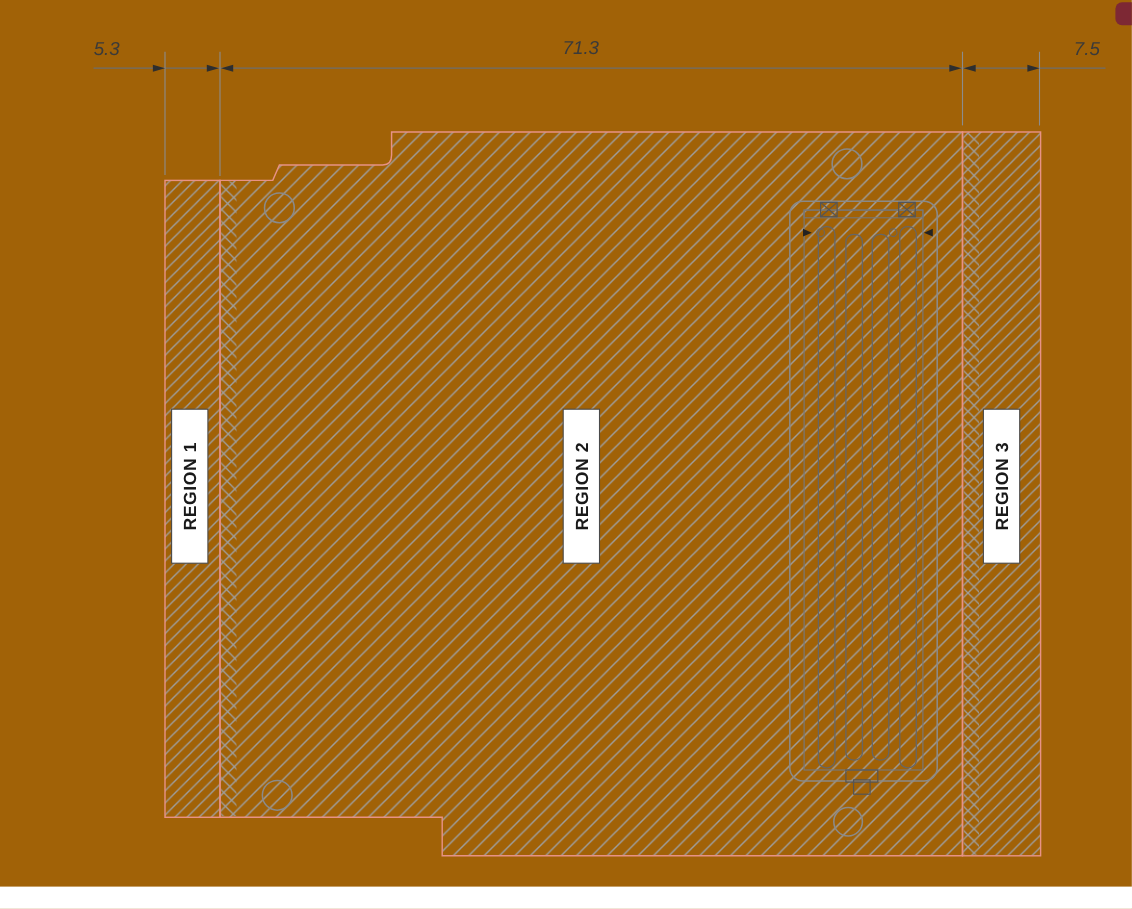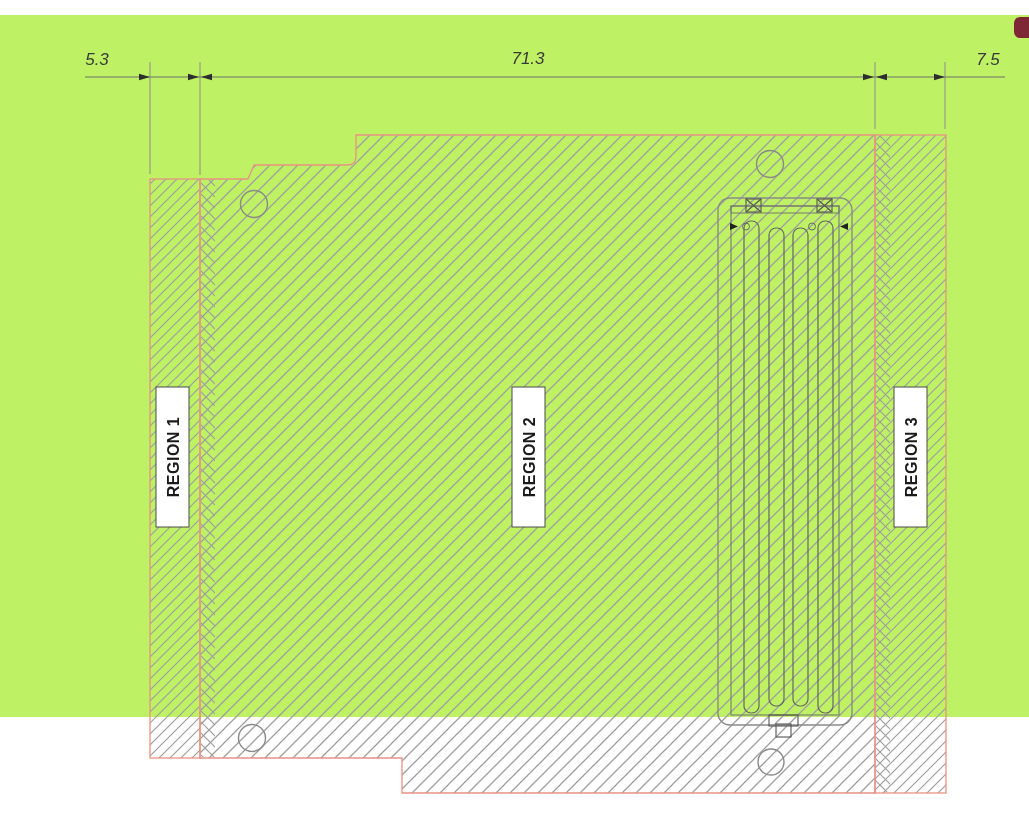--- a/index.html
+++ b/index.html
@@ -4,7 +4,7 @@
 <style>
   html,body{margin:0;padding:0;background:#ffffff;width:1029px;height:826px;overflow:hidden;}
   body{font-family:"Liberation Sans", sans-serif;}
-  #stage{position:relative;width:1029px;height:702px;background:#bef264;margin-top:15px;}
+  #stage{position:relative;width:1029px;height:806px;background:#a16207;}
   svg{display:block;}
   .dimtext{font-family:"Liberation Sans", sans-serif;font-size:17px;font-style:italic;fill:#3a3a3a;}
   .regiontext{font-family:"Liberation Sans", sans-serif;font-size:16px;font-weight:bold;fill:#1a1a1a;letter-spacing:.5px;}

